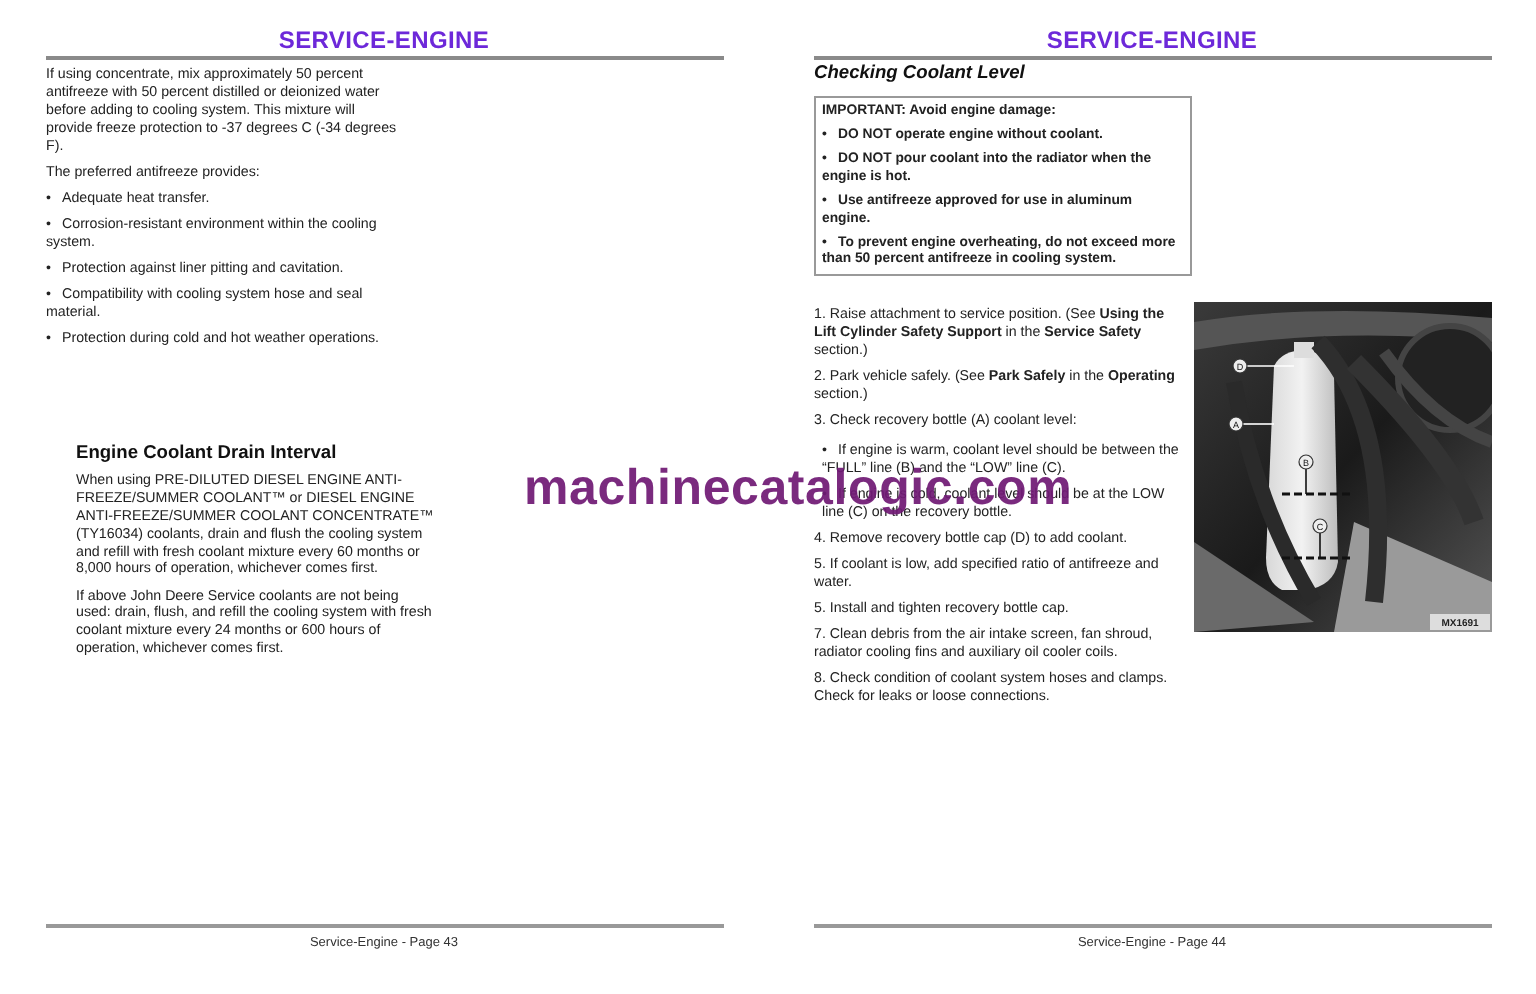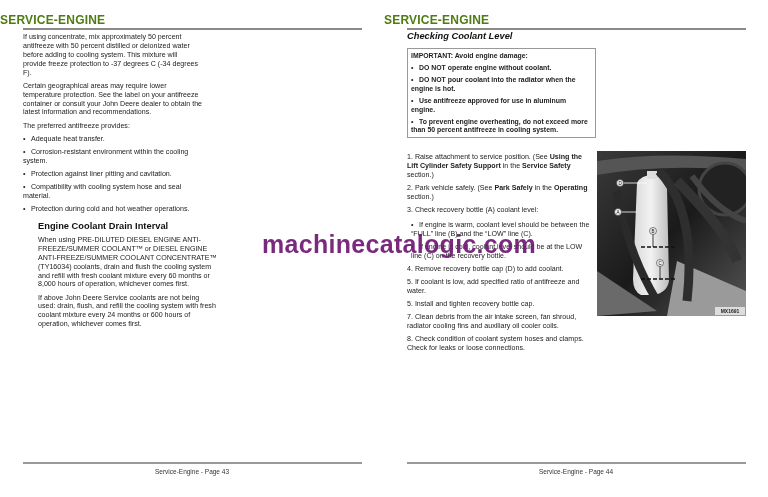--- a/index.html
+++ b/index.html
@@ -8,8 +8,8 @@
   .page { position: absolute; top: 0; width: 384px; height: 497px; }
   .page.left { left: 0; }
   .page.right { left: 384px; }
-  .page-header { position: absolute; top: 13px; left: 0; width: 384px; text-align: left;
-                 font-weight: bold; font-size: 12px; letter-spacing: 0.2px; color: #4d7c0f; }
+  .page-header { position: absolute; top: 13px; left: 0; width: 384px; text-align: center;
+                 font-weight: bold; font-size: 12px; letter-spacing: 0.2px; color: #6d28d9; }
   .rule { position: absolute; left: 23px; width: 339px; height: 2px; background: #8a8a8a; }
   .rule.top { top: 28px; }
   .rule.bottom { top: 462px; height: 2px; background: #999; }

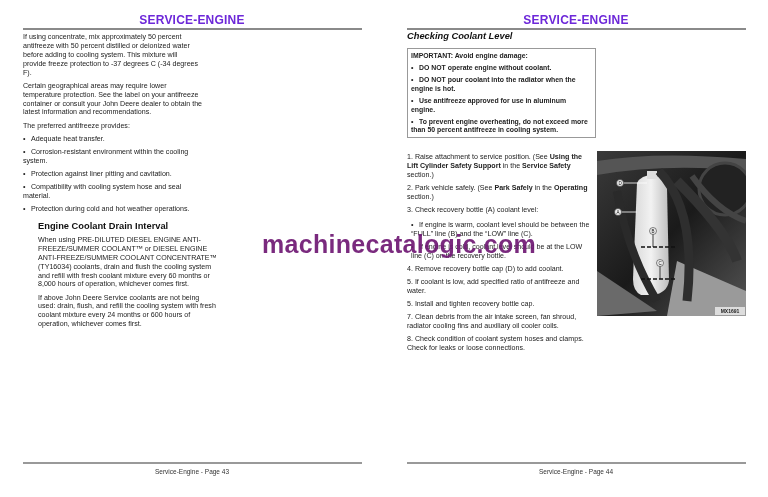--- a/index.html
+++ b/index.html
@@ -37,7 +37,6 @@
 
   <div class="col" style="top:33px;">
     <p style="width:176px;">If using concentrate, mix approximately 50 percent antifreeze with 50 percent distilled or deionized water before adding to cooling system. This mixture will provide freeze protection to -37 degrees C (-34 degrees F).</p>
-    <p style="width:182px;">Certain geographical areas may require lower temperature protection. See the label on your antifreeze container or consult your John Deere dealer to obtain the latest information and recommendations.</p>
     <p>The preferred antifreeze provides:</p>
     <p class="bullet"><span class="dot">•</span><span>Adequate heat transfer.</span></p>
     <p class="bullet" style="width:176px;"><span class="dot">•</span><span>Corrosion-resistant environment within the cooling system.</span></p>

